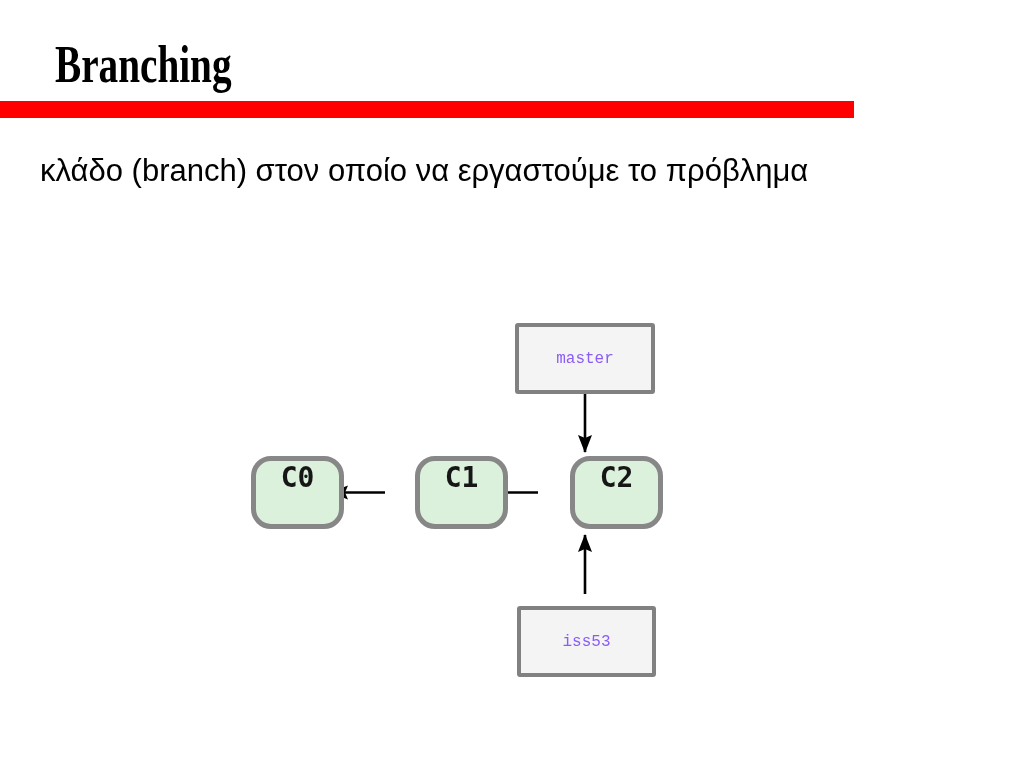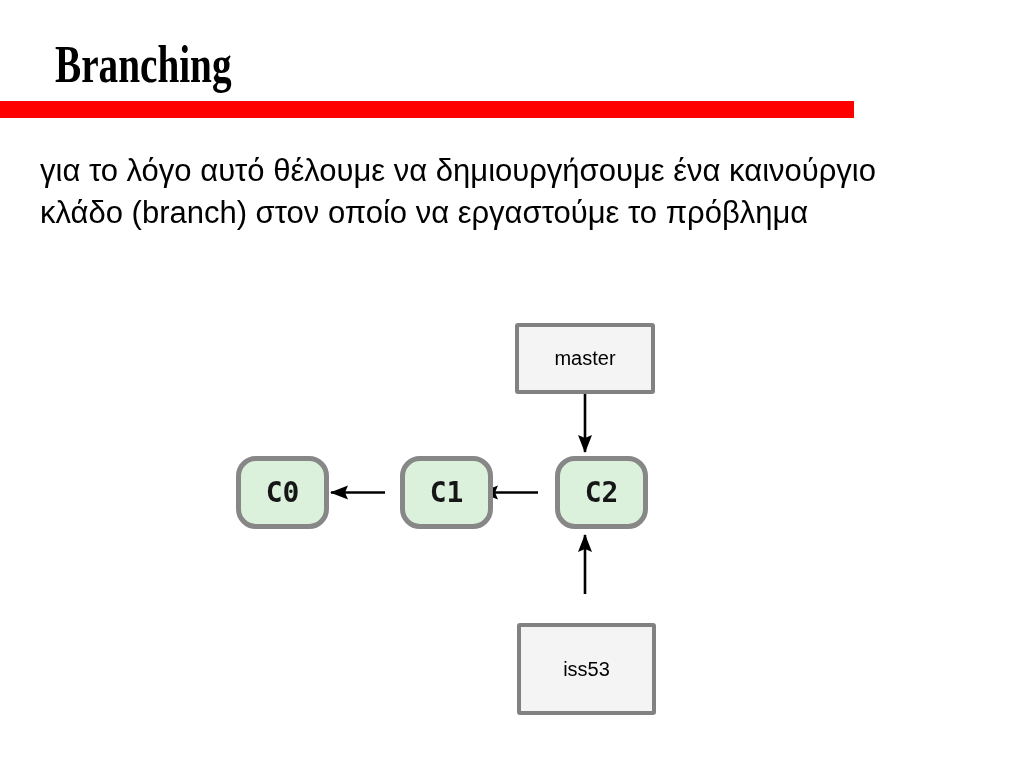--- a/index.html
+++ b/index.html
@@ -117,7 +117,6 @@
   <div class="red-rule"></div>
 
   <div class="paragraph">
-    <div class="pline">για το λόγο αυτό θέλουμε να δημιουργήσουμε ένα καινούργιο</div>
     <div class="pline">κλάδο (branch) στον οποίο να εργαστούμε το πρόβλημα</div>
   </div>
 

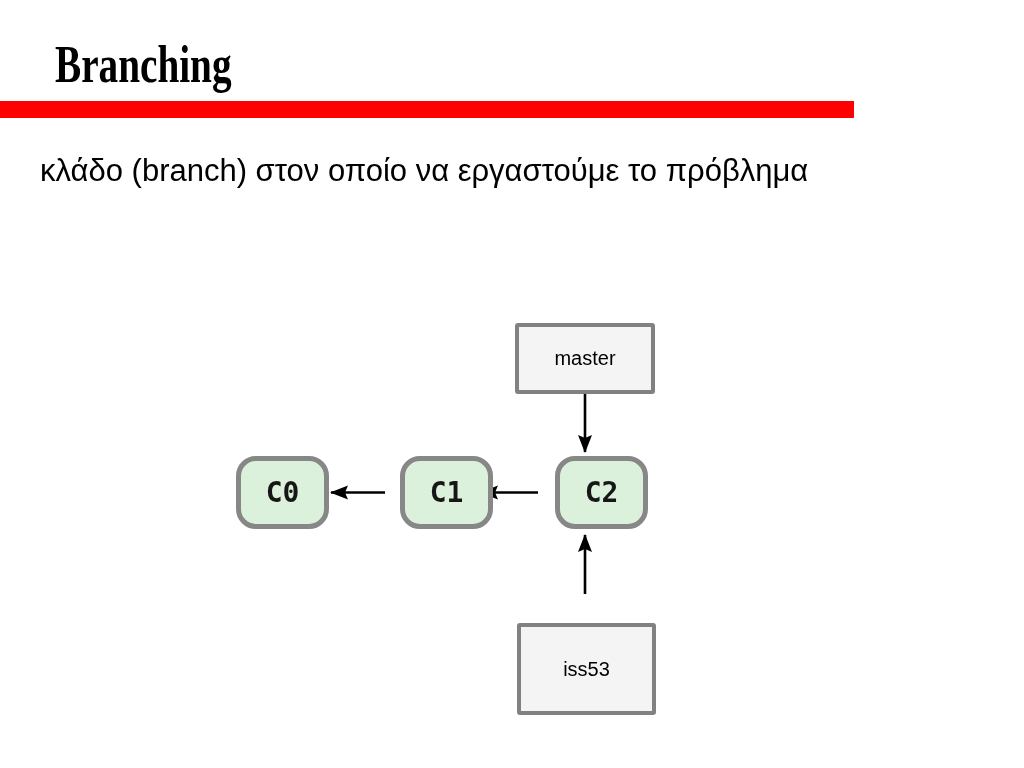--- a/index.html
+++ b/index.html
@@ -77,9 +77,9 @@
     justify-content: center;
   }
   .branch-box span {
-    font-family: Liberation Sans, sans-serif;
-    font-size: 20px;
-    color: #000000;
+    font-family: Liberation Mono, monospace;
+    font-size: 16px;
+    color: #8b5cf6;
   }
   .box-master { left: 515px; top: 323px; width: 140px; height: 71px; }
   .box-iss53  { left: 517px; top: 623px; width: 139px; height: 92px; }

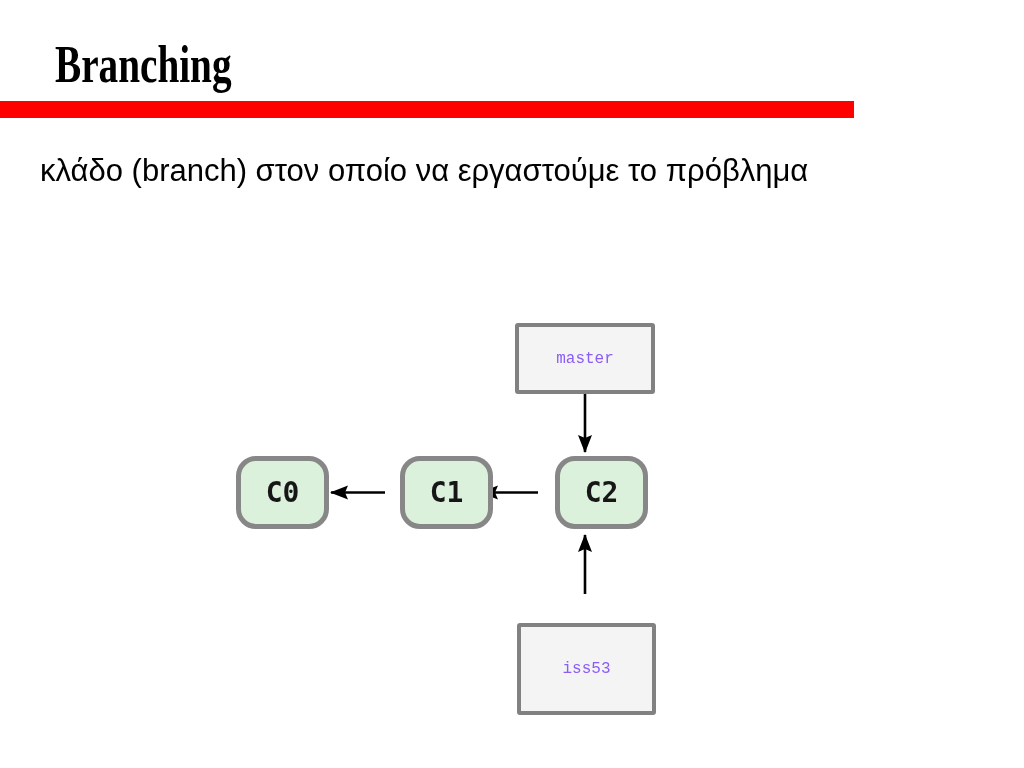--- a/index.html
+++ b/index.html
@@ -94,8 +94,8 @@
     border: 5px solid #878787;
     border-radius: 20px;
     display: flex;
-    align-items: center;
     justify-content: center;
+    margin-left: 15px;
   }
   .commit span {
     font-family: "DejaVu Sans Mono", "Liberation Mono", monospace;

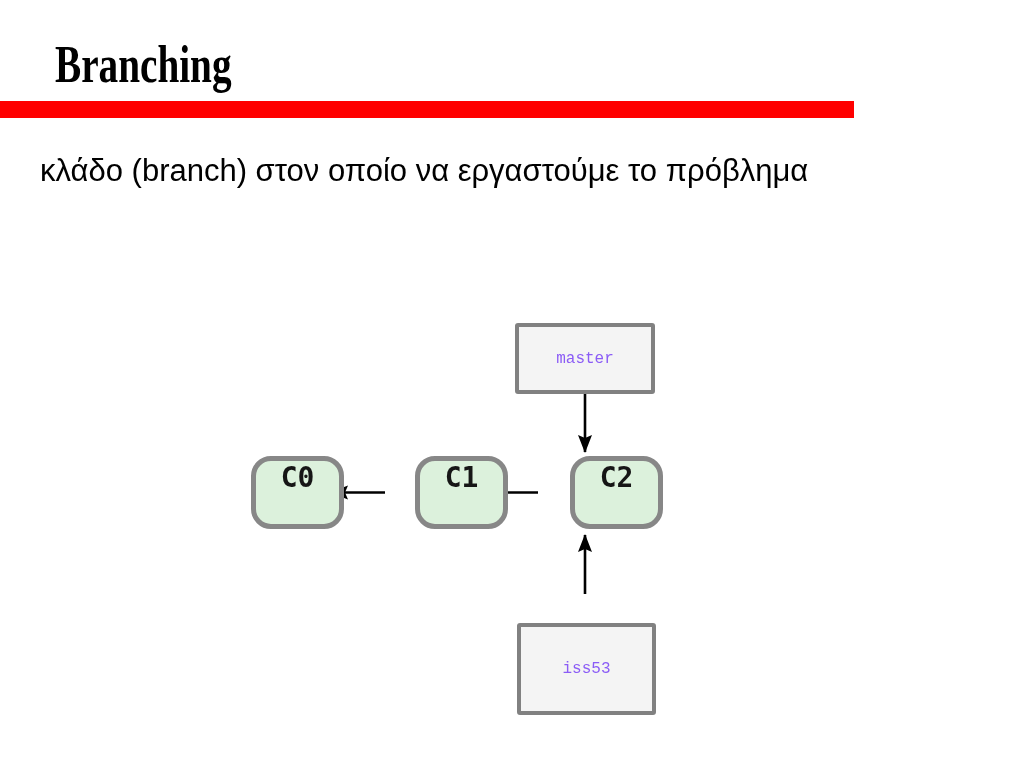--- a/index.html
+++ b/index.html
@@ -82,7 +82,7 @@
     color: #8b5cf6;
   }
   .box-master { left: 515px; top: 323px; width: 140px; height: 71px; }
-  .box-iss53  { left: 517px; top: 623px; width: 139px; height: 92px; }
+  .box-iss53  { left: 517px; top: 606px; width: 139px; height: 71px; }
 
   .commit {
     position: absolute;

